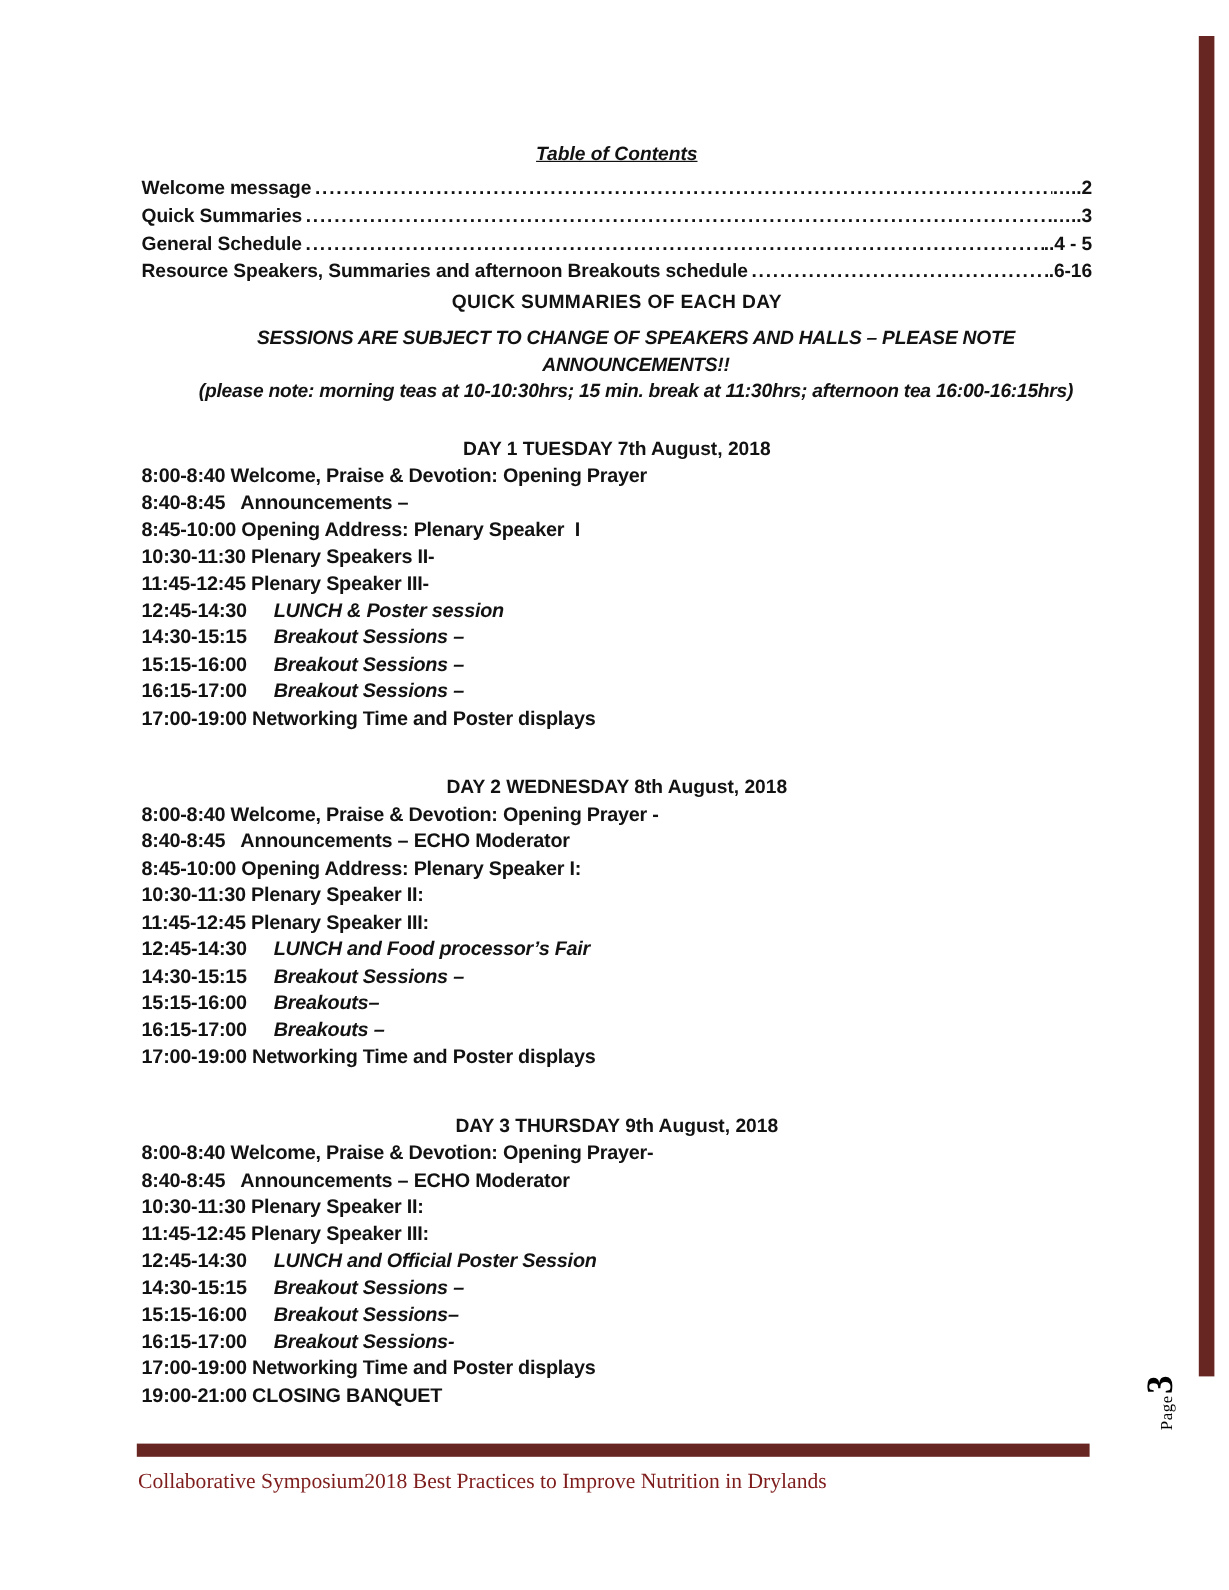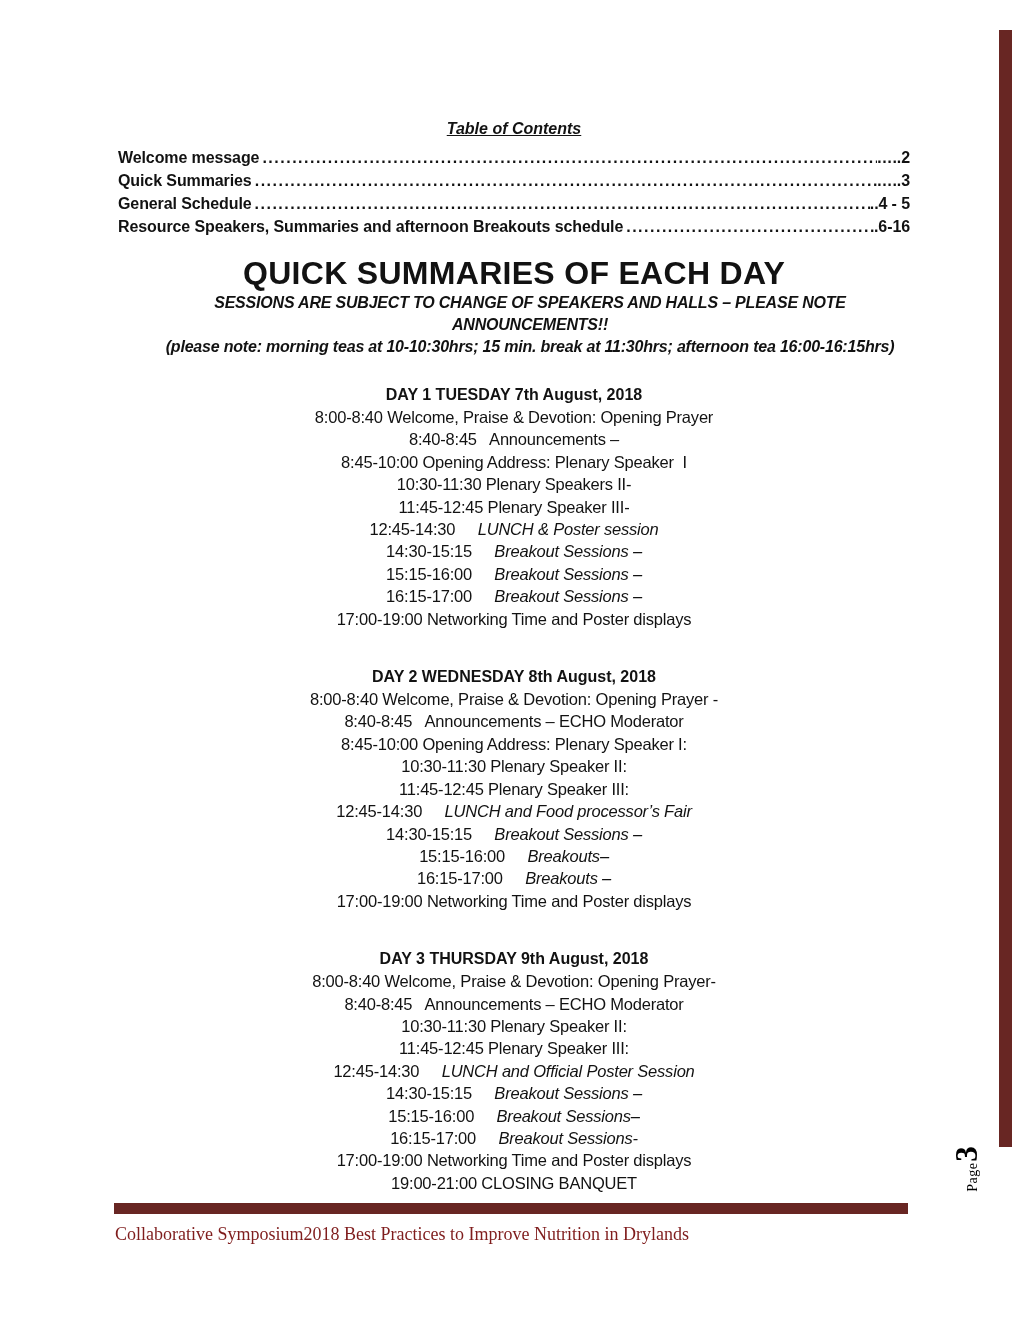--- a/index.html
+++ b/index.html
@@ -25,8 +25,8 @@
   .toc-page { white-space:nowrap; }
 
   
-  .main-title { text-align:center; font-size:32px; font-weight:bold; letter-spacing:0.3px;
-                margin-top:20px; line-height:30px; }
+  .main-title { text-align:center; font-size:16px; font-weight:bold; letter-spacing:0.3px;
+                line-height:30px; }
   .subtitle { text-align:center; font-size:16px; font-weight:bold; font-style:italic;
               line-height:22px; letter-spacing:-0.2px;margin-left:32px; }
   .subtitle.first { margin-top:4px; }

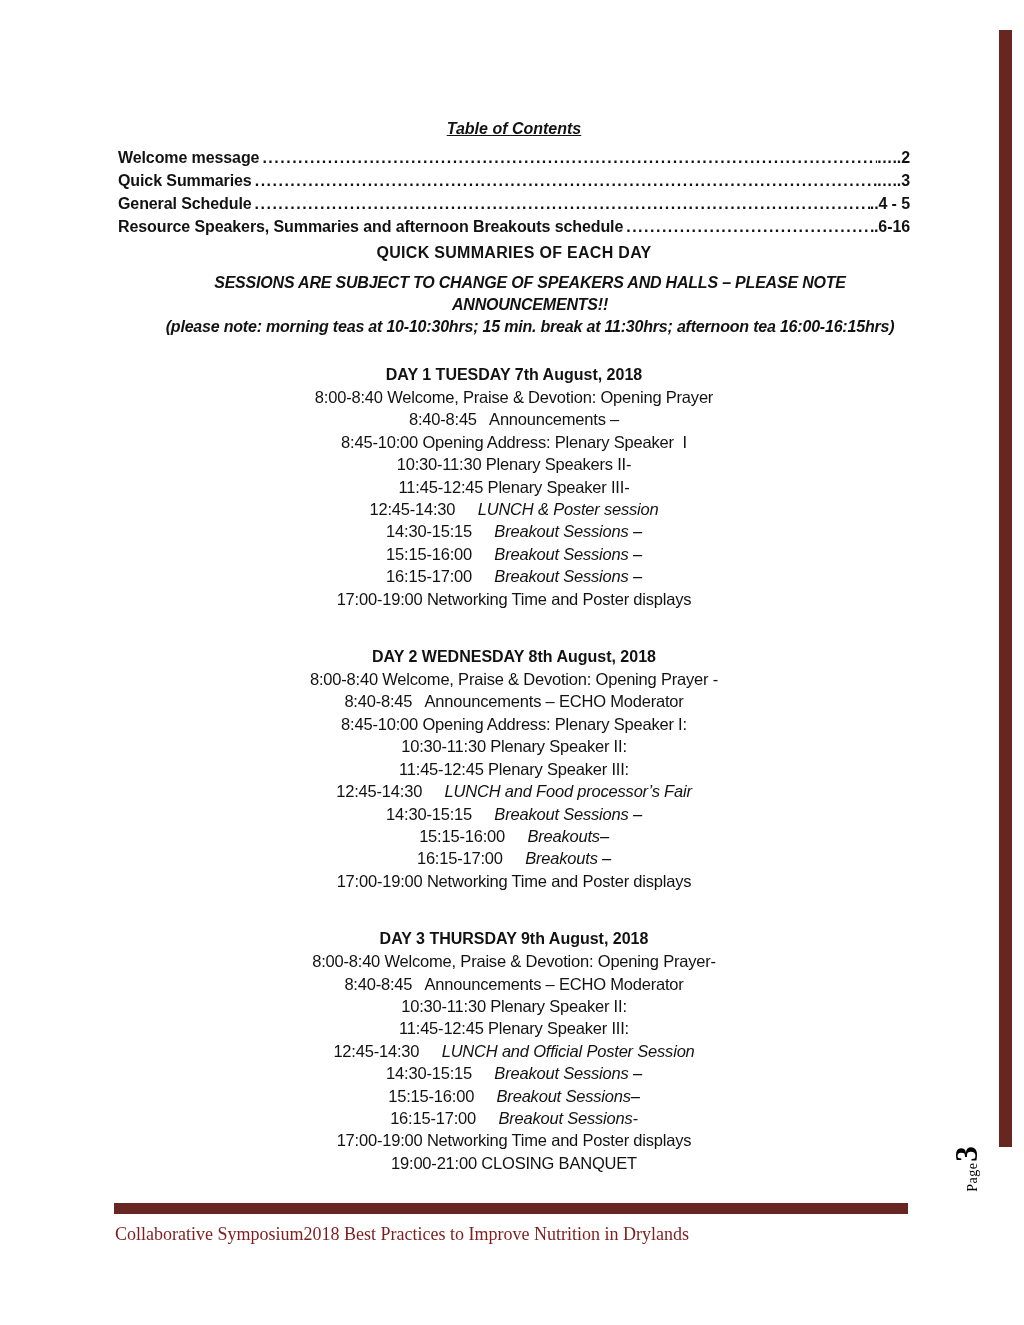--- a/index.html
+++ b/index.html
@@ -35,8 +35,8 @@
   .day-section { margin-top:36px; }
   .day-section:first-child { margin-top:26px; }
   .day-heading { text-align:center; font-size:16px; font-weight:bold; line-height:22px; }
-  .sched-line { font-size:16.5px; font-weight:normal; line-height:22.4px;
-                white-space:pre-wrap; letter-spacing:-0.2px;text-align:center; }
+  .sched-line { font-size:16.5px; font-weight:bold; line-height:22.4px;
+                white-space:pre-wrap; letter-spacing:-0.2px; }
   .sched-desc.it { font-style:italic;padding-left:18px; }
 
   

